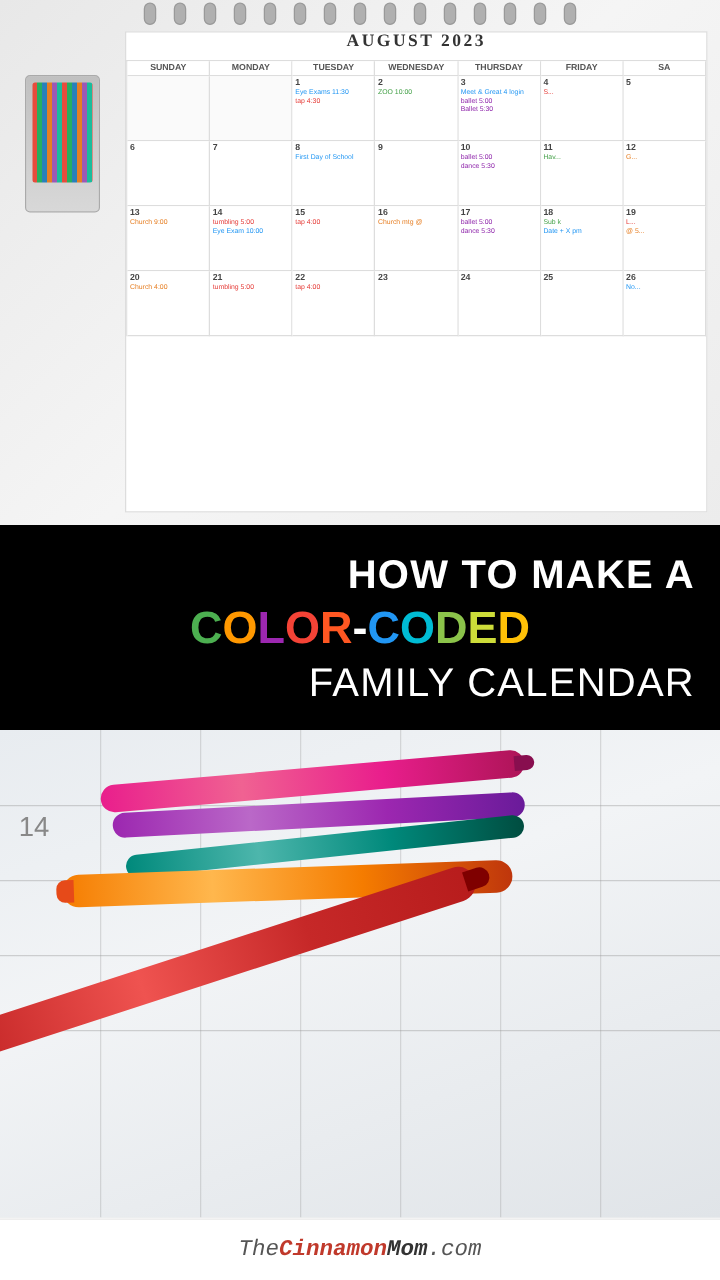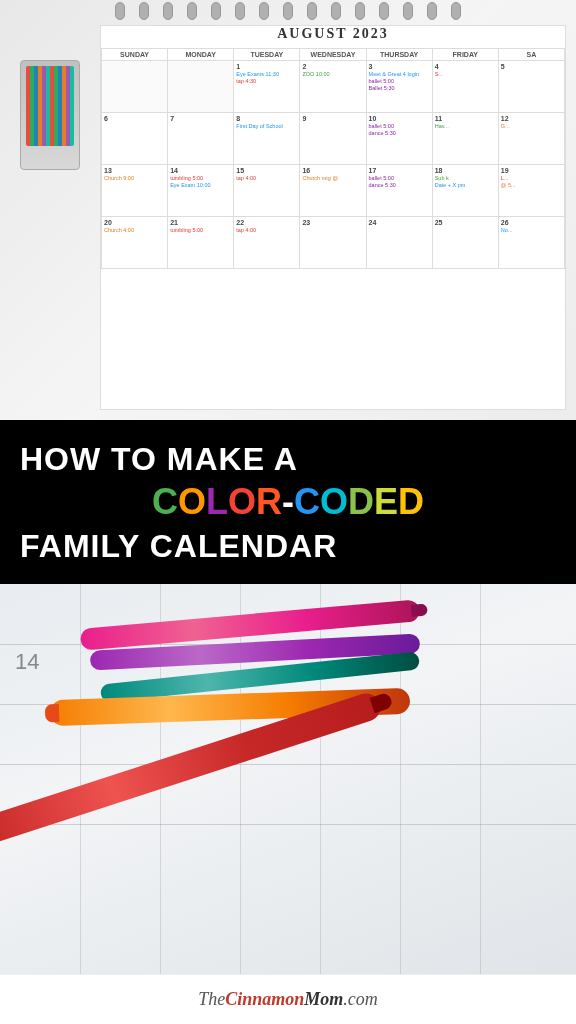--- a/index.html
+++ b/index.html
@@ -161,7 +161,7 @@
       width: 100%;
       background: #000000;
       padding: 22px 20px 18px 20px;
-      text-align: left;
+      text-align: right;
       position: relative;
     }
 

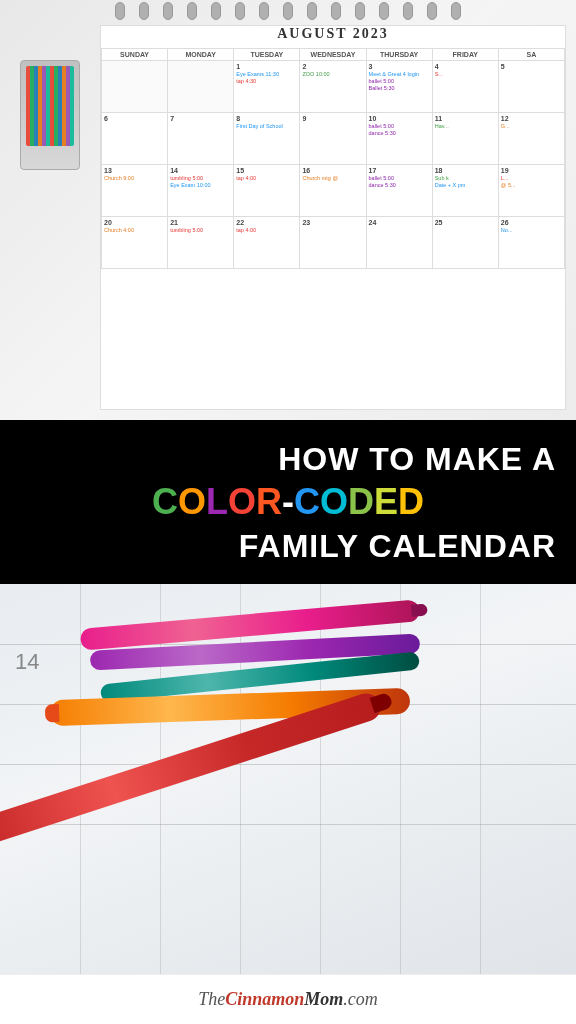--- a/index.html
+++ b/index.html
@@ -204,7 +204,7 @@
 
     .family-calendar-text {
       font-size: 32px;
-      font-weight: 700;
+      font-weight: 400;
       color: white;
       letter-spacing: 1px;
       text-transform: uppercase;

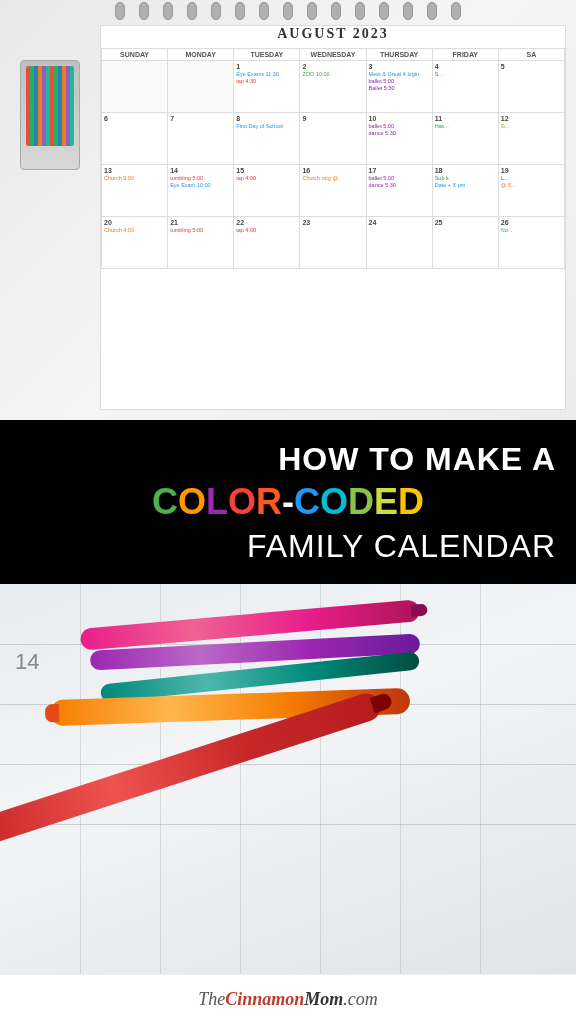--- a/index.html
+++ b/index.html
@@ -355,7 +355,7 @@
     .footer-text {
       font-size: 18px;
       color: #333;
-      font-family: Liberation Serif, serif;
+      font-family: Liberation Mono, monospace;
       font-style: italic;
     }
 

